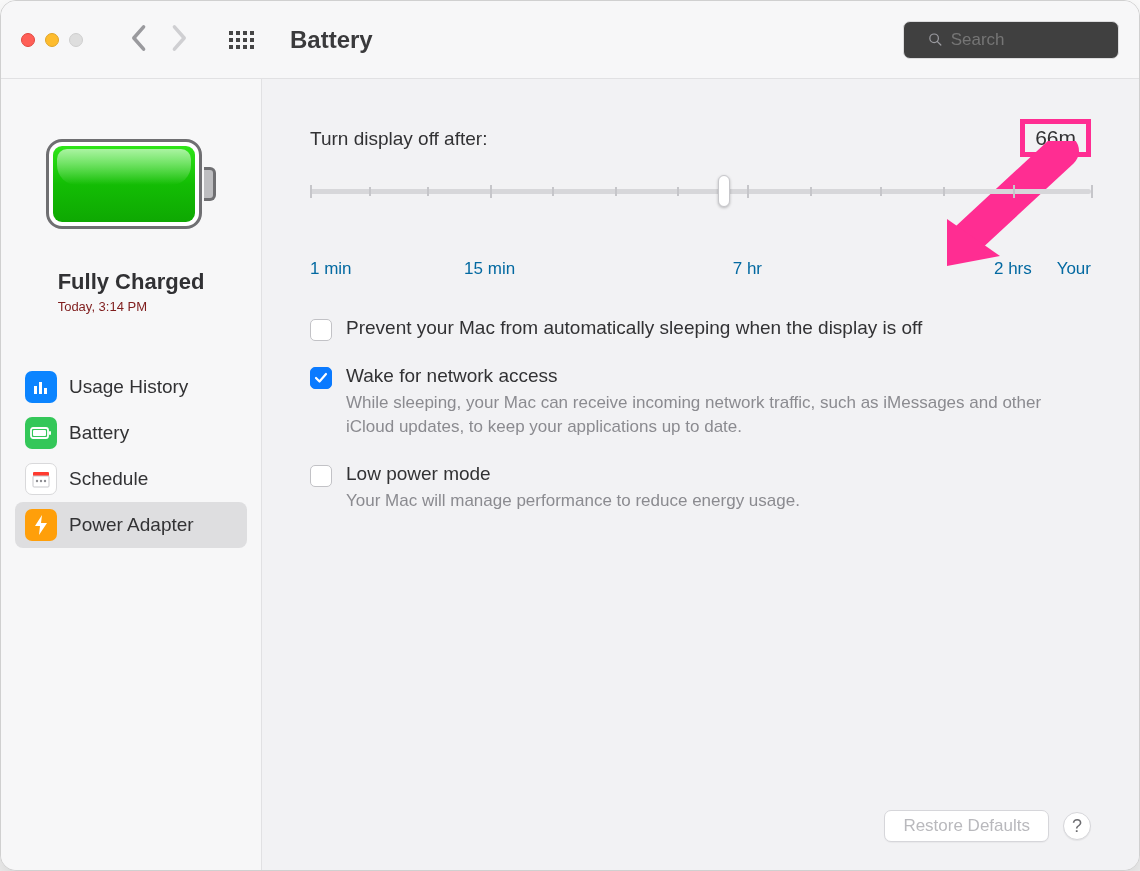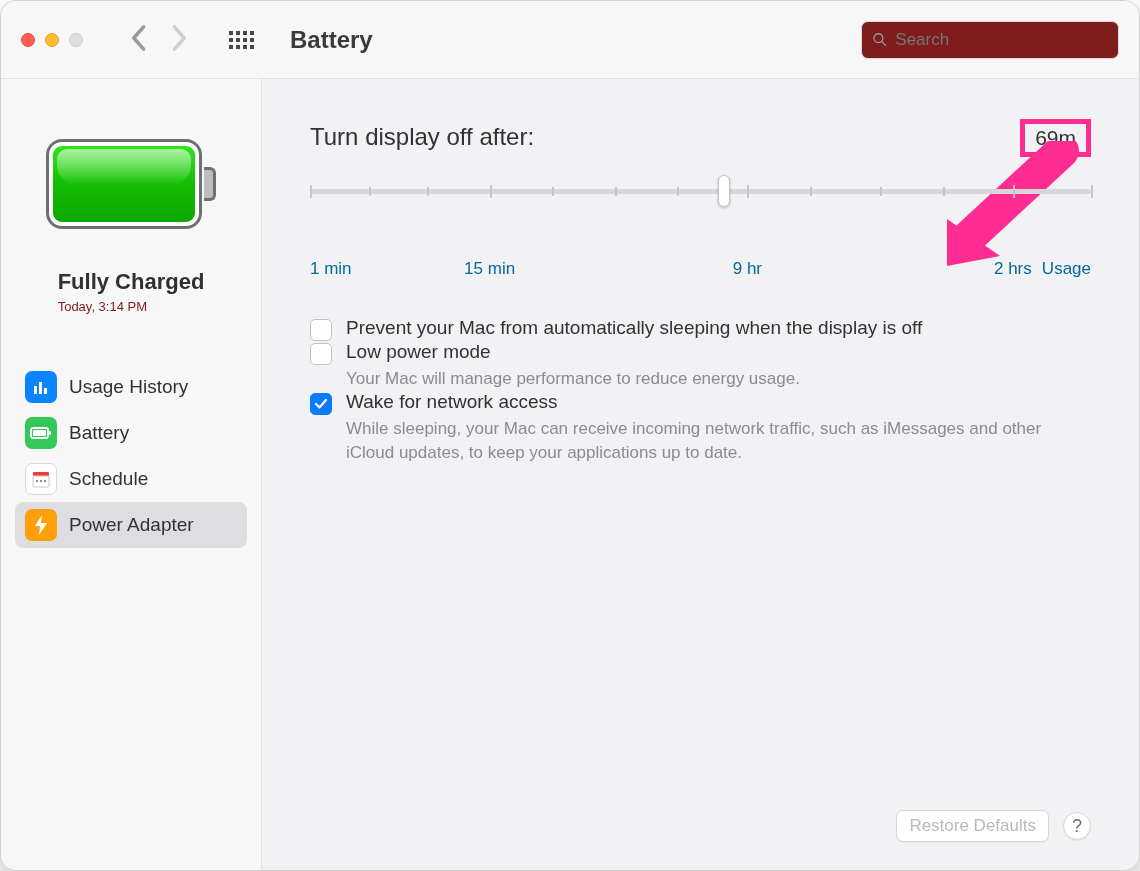--- a/index.html
+++ b/index.html
@@ -16,7 +16,7 @@
 .grid-icon { margin-left: 24px; display: grid; grid-template-columns: repeat(4,4px); grid-template-rows: repeat(3,4px); gap: 3px; }
 .grid-icon span { width: 4px; height: 4px; background: #464646; }
 .title { font-size: 24px; font-weight: 600; color: #3a3a3c; margin-left: 20px; }
-.search { margin-left: auto; width: 258px; height: 38px; background: #7f1d1d; border: 1px solid #dcdcde; border-radius: 7px; display: flex; align-items: center; padding: 0 10px; gap: 8px; }
+.search { margin-left: auto; width: 216px; height: 38px; background: #404040; border: 1px solid #dcdcde; border-radius: 7px; display: flex; align-items: center; padding: 0 24px; gap: 8px; }
 .search svg { width: 17px; height: 17px; }
 .search input { border: none; outline: none; font-size: 17px; color: #9b9ba0; background: transparent; width: 100%; }
 .body { flex: 1; display: flex; }

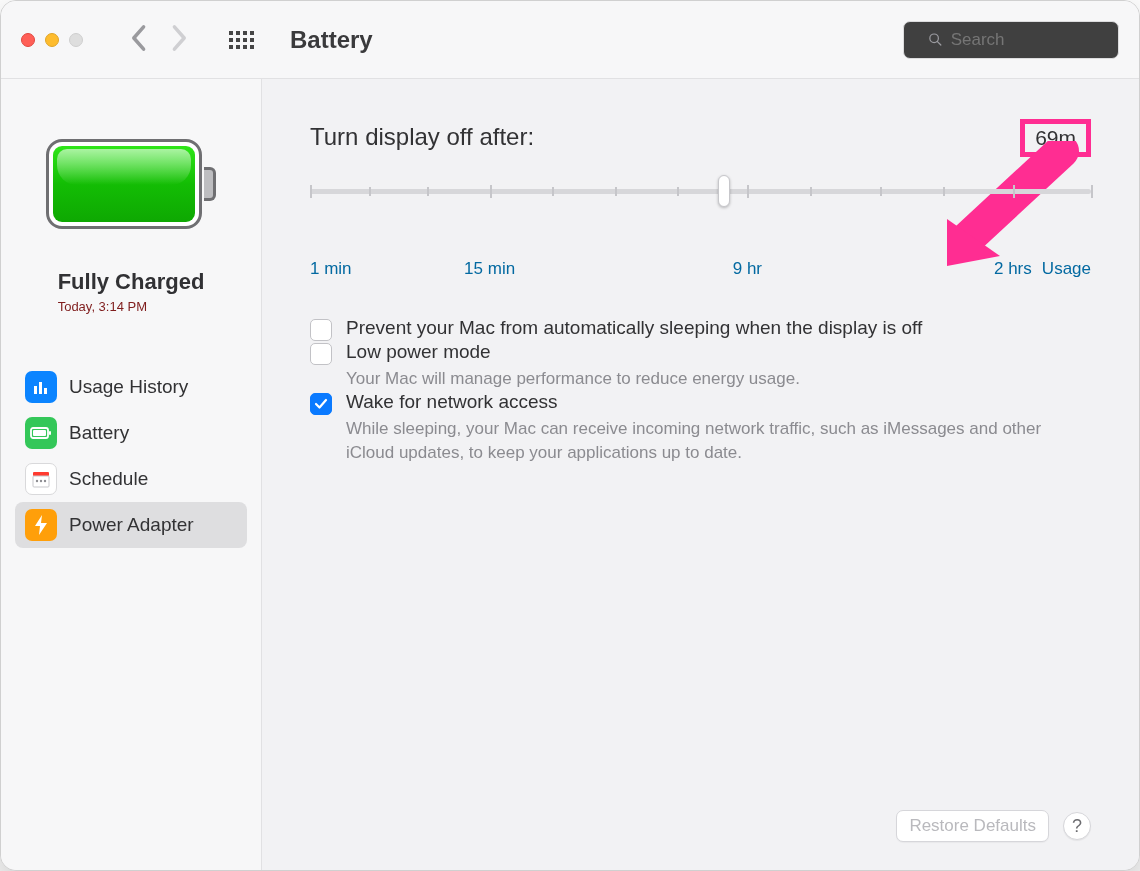--- a/index.html
+++ b/index.html
@@ -40,7 +40,7 @@
 .main { flex: 1; background: #f2f2f4; padding: 40px 48px 28px 48px; position: relative; display: flex; flex-direction: column; }
 .slider-section { margin-bottom: 36px; }
 .slider-header { display: flex; justify-content: space-between; align-items: baseline; margin-bottom: 22px; }
-.slider-label { font-size: 24px; color: #323234; }
+.slider-label { font-size: 19px; color: #323234; }
 .value-box { border: 5px solid #ff2d92; padding: 2px 10px; font-size: 21px; font-weight: 500; color: #323234; }
 .slider-track-wrap { position: relative; height: 40px; }
 .slider-track { position: absolute; left: 0; right: 0; top: 10px; height: 5px; background: #d7d7da; border-radius: 3px; }

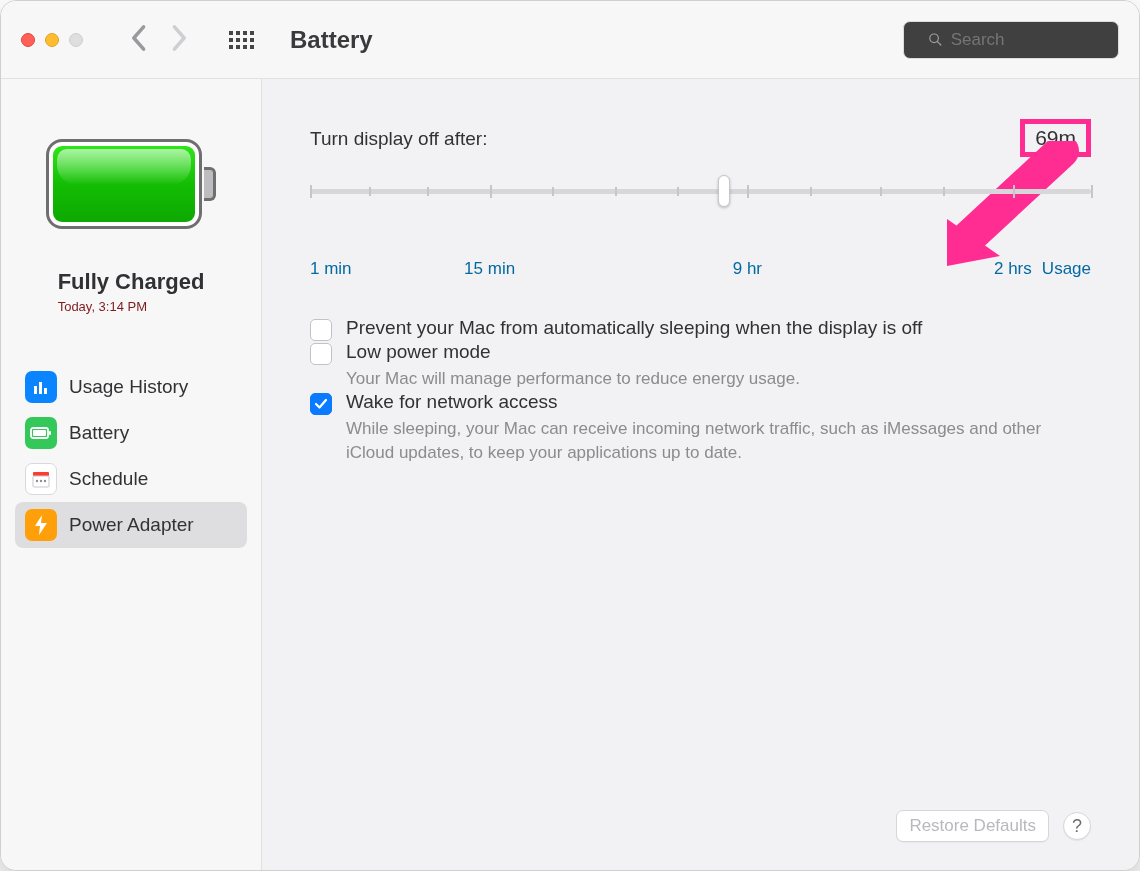--- a/index.html
+++ b/index.html
@@ -176,7 +176,7 @@
       <div class="slider-section">
         <div class="slider-header">
           <div class="slider-label">Turn display off after:</div>
-          <div class="value-box">69m</div>
+          <div class="value-box">66m</div>
         </div>
         <div class="slider-track-wrap">
           <div class="slider-track"></div>

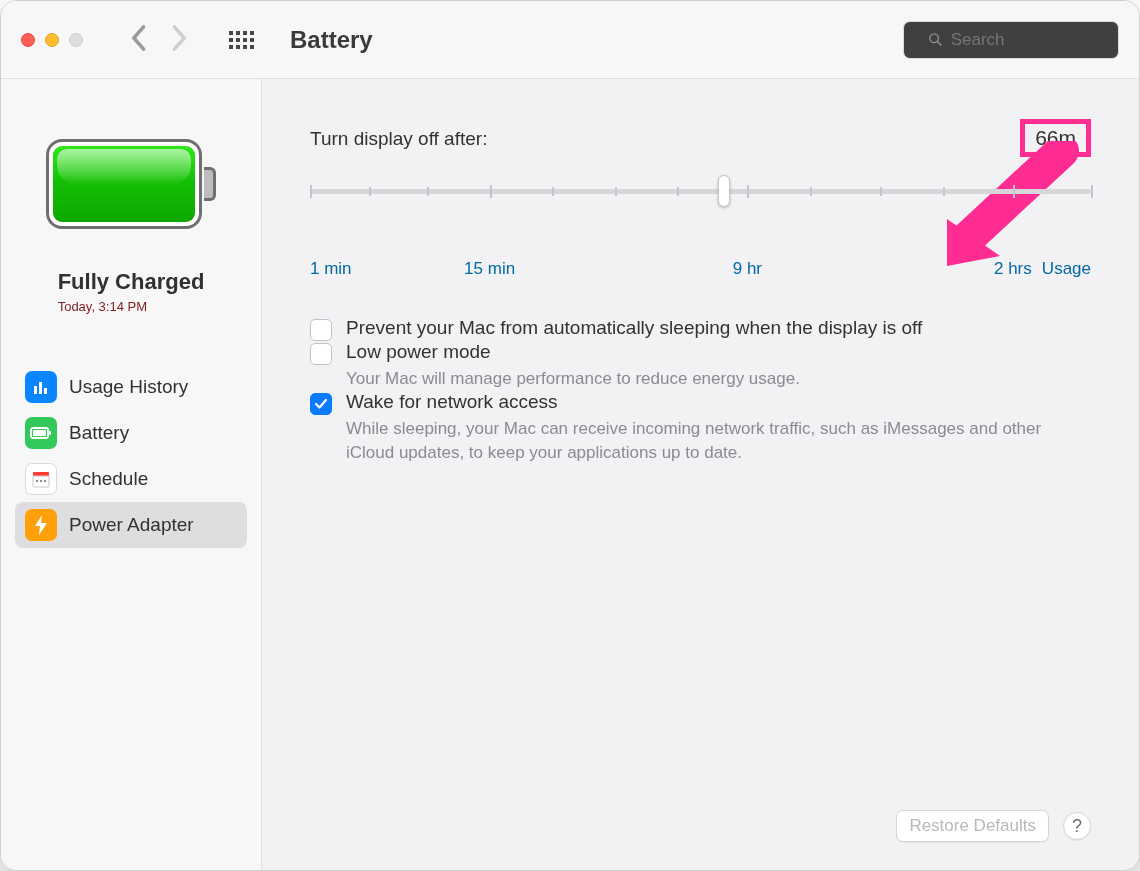--- a/index.html
+++ b/index.html
@@ -198,7 +198,7 @@
         <div class="slider-ticks-labels" style="height:22px;">
           <span class="tlabel" style="left:0%; transform:none;">1 min</span>
           <span class="tlabel" style="left:23%;">15 min</span>
-          <span class="tlabel" style="left:56%;">9 hr</span>
+          <span class="tlabel" style="left:56%;">7 hr</span>
           <span class="tlabel" style="left:90%;">2 hrs</span>
           <span class="tlabel" style="left:100%; transform:translateX(-100%);">Usage</span>
         </div>

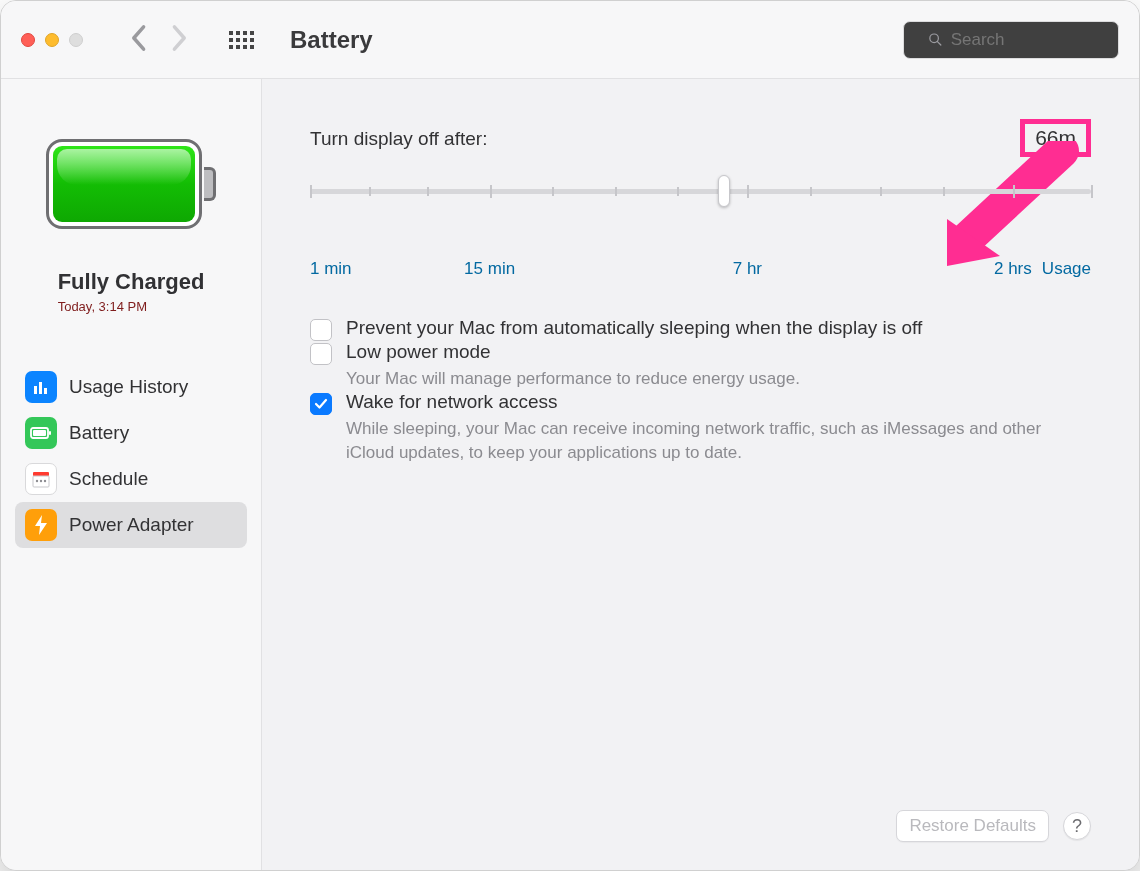--- a/index.html
+++ b/index.html
@@ -200,7 +200,7 @@
           <span class="tlabel" style="left:23%;">15 min</span>
           <span class="tlabel" style="left:56%;">7 hr</span>
           <span class="tlabel" style="left:90%;">2 hrs</span>
-          <span class="tlabel" style="left:100%; transform:translateX(-100%);">Usage</span>
+          <span class="tlabel" style="left:100%; transform:translateX(-100%);">Your</span>
         </div>
       </div>
 

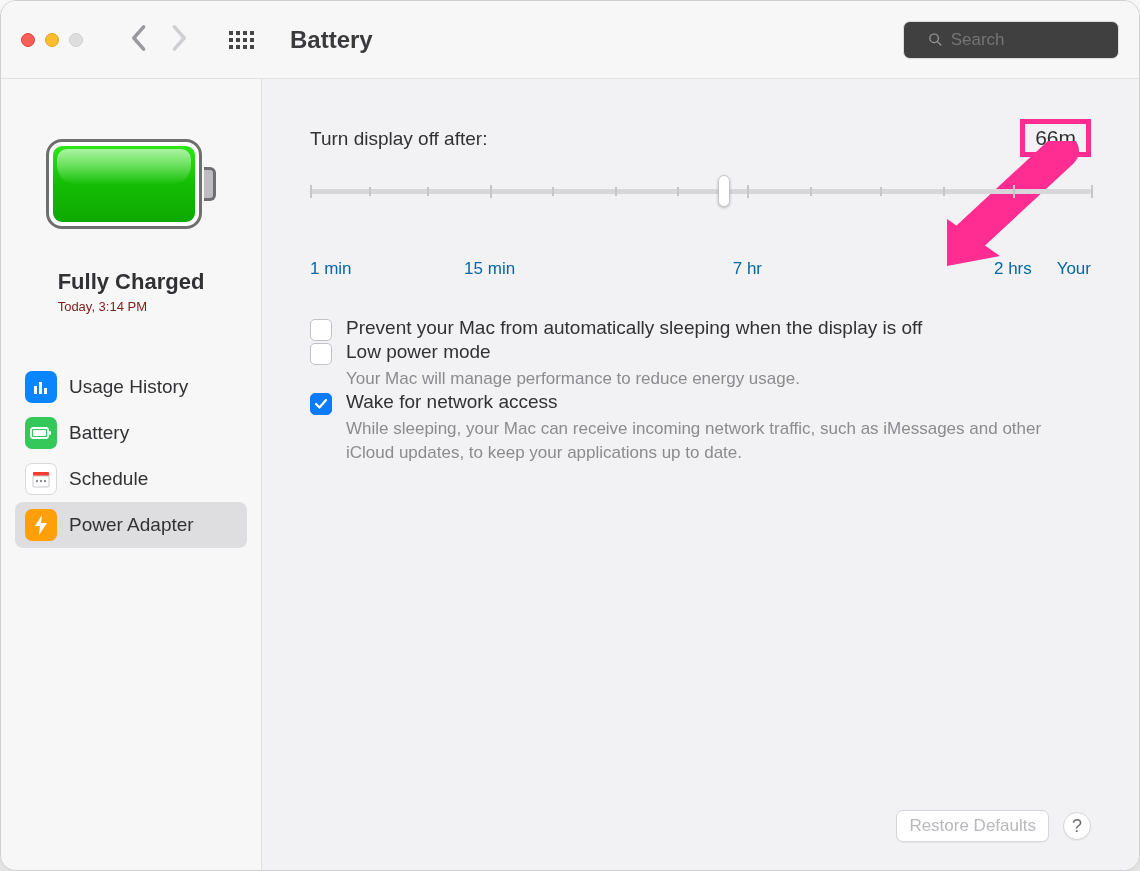--- a/index.html
+++ b/index.html
@@ -49,7 +49,7 @@
 .thumb { position: absolute; top: -4px; width: 12px; height: 32px; background: #fff; border: 0.5px solid #c7c7cb; border-radius: 6px; box-shadow: 0 1px 3px rgba(0,0,0,.25); transform: translateX(-50%); }
 .slider-ticks-labels { display: flex; justify-content: space-between; font-size: 17px; color: #0369a1; margin-top: 40px; position: relative; }
 .tlabel { position: absolute; transform: translateX(-50%); }
-.options { display: flex; flex-direction: column; }
+.options { display: flex; flex-direction: column; gap: 24px; }
 .opt { display: flex; align-items: flex-start; gap: 14px; }
 .checkbox { width: 22px; height: 22px; border-radius: 5px; border: 1px solid #c2c2c6; background: #fff; flex-shrink: 0; margin-top: 2px; display: flex; align-items: center; justify-content: center; }
 .checkbox.checked { background: #0a7aff; border-color: #0a7aff; }

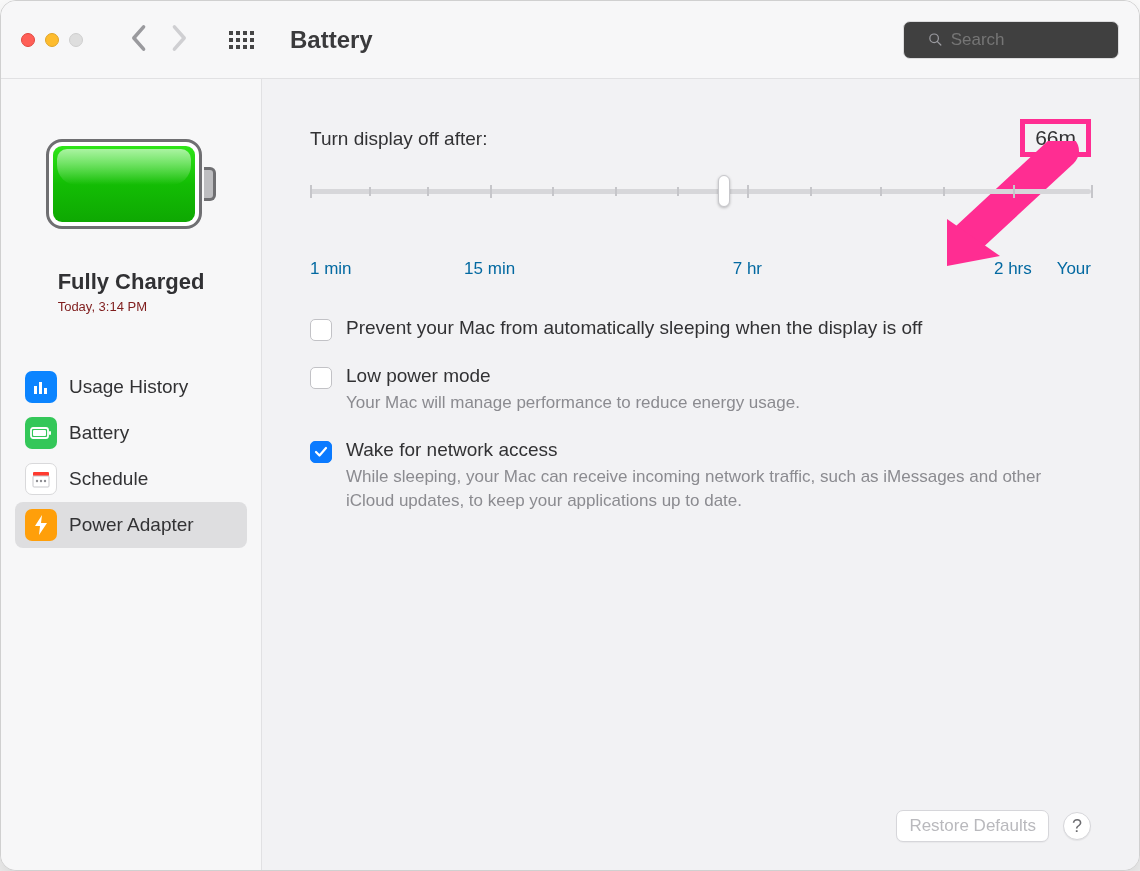--- a/index.html
+++ b/index.html
@@ -212,23 +212,23 @@
           </div>
         </div>
         <div class="opt">
+          <div class="checkbox checked">
+            <svg viewBox="0 0 14 14">
+                <path d="M2 7 L5.5 10.5 L12 3" stroke="#fff" stroke-width="2.2" fill="none" stroke-linecap="round" stroke-linejoin="round"></path>
+              </svg>
+          </div>
+          <div class="opt-body">
+            <div class="opt-title">Wake for network access</div>
+            <div class="opt-desc">While sleeping, your Mac can receive incoming network traffic, such as iMessages and other iCloud updates, to keep your applications up to date.</div>
+          </div>
+        </div>
+        <div class="opt">
           <div class="checkbox"></div>
           <div class="opt-body">
             <div class="opt-title">Low power mode</div>
             <div class="opt-desc">Your Mac will manage performance to reduce energy usage.</div>
           </div>
         </div>
-        <div class="opt">
-          <div class="checkbox checked">
-            <svg viewBox="0 0 14 14">
-                <path d="M2 7 L5.5 10.5 L12 3" stroke="#fff" stroke-width="2.2" fill="none" stroke-linecap="round" stroke-linejoin="round"></path>
-              </svg>
-          </div>
-          <div class="opt-body">
-            <div class="opt-title">Wake for network access</div>
-            <div class="opt-desc">While sleeping, your Mac can receive incoming network traffic, such as iMessages and other iCloud updates, to keep your applications up to date.</div>
-          </div>
-        </div>
       </div>
 
       <div class="footer">

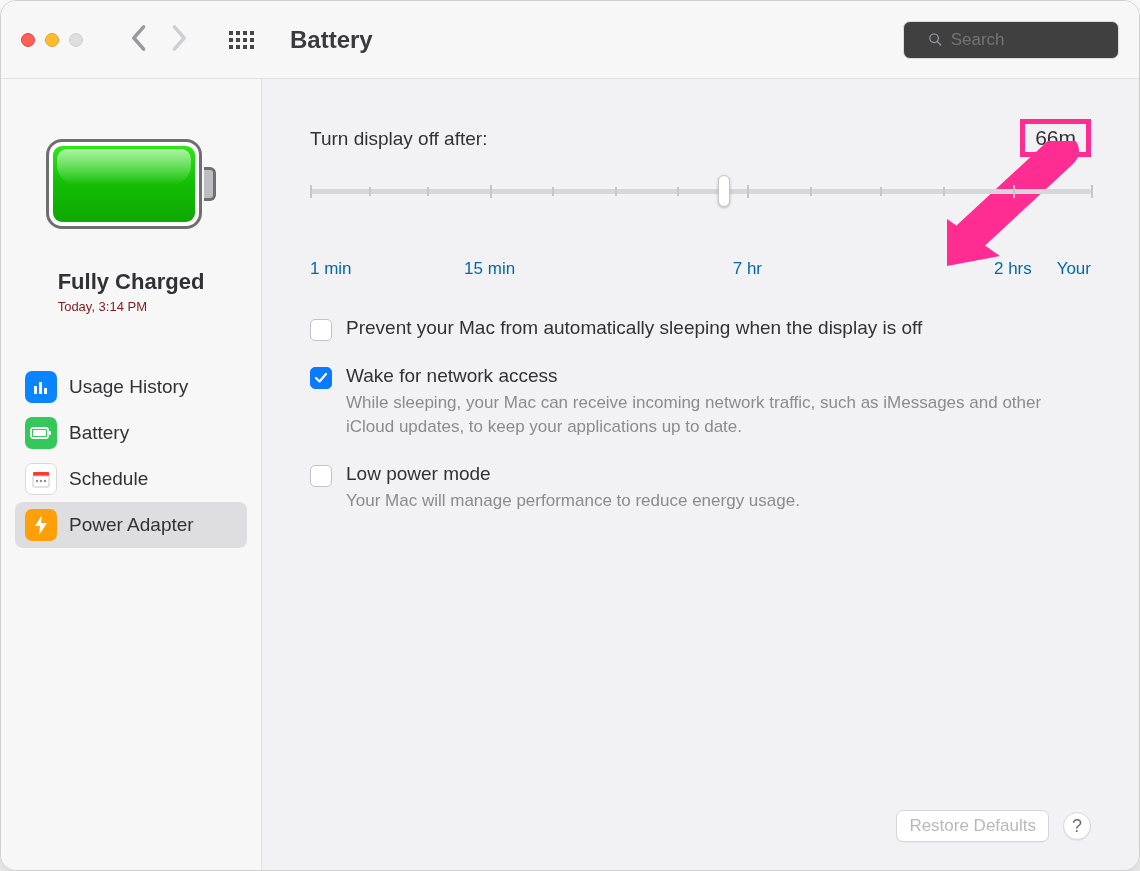--- a/index.html
+++ b/index.html
@@ -58,7 +58,7 @@
 .opt-title { font-size: 19px; color: #323234; }
 .opt-desc { font-size: 17px; color: #8b8b90; margin-top: 4px; line-height: 1.4; }
 .footer { margin-top: auto; display: flex; justify-content: flex-end; align-items: center; gap: 14px; padding-top: 20px; }
-.btn-restore { height: 32px; padding: 0 12px; background: #fff; border: 1px solid #d6d6da; border-radius: 7px; font-size: 17px; color: #b9b9bd; box-shadow: 0 1px 1px rgba(0,0,0,.04); }
+.btn-restore { height: 32px; padding: 0 18px; background: #fff; border: 1px solid #d6d6da; border-radius: 7px; font-size: 17px; color: #b9b9bd; box-shadow: 0 1px 1px rgba(0,0,0,.04); }
 .help { width: 28px; height: 28px; border-radius: 14px; background: #fff; border: 1px solid #d6d6da; display: flex; align-items: center; justify-content: center; font-size: 18px; color: #6c6c70; box-shadow: 0 1px 1px rgba(0,0,0,.06); }
 .arrow-annot { position: absolute; left: 650px; top: 62px; pointer-events: none; }
 </style>

